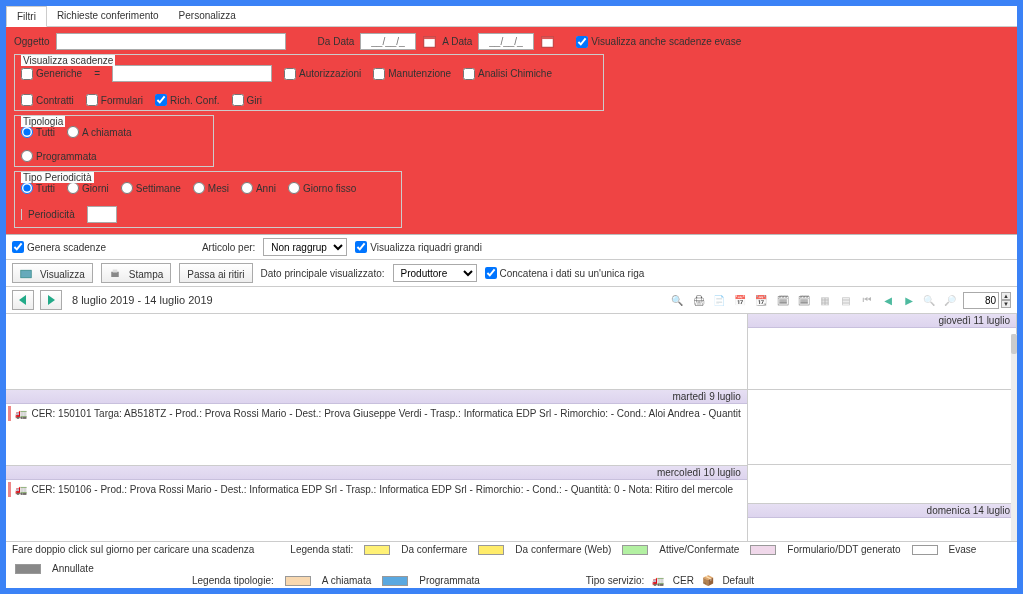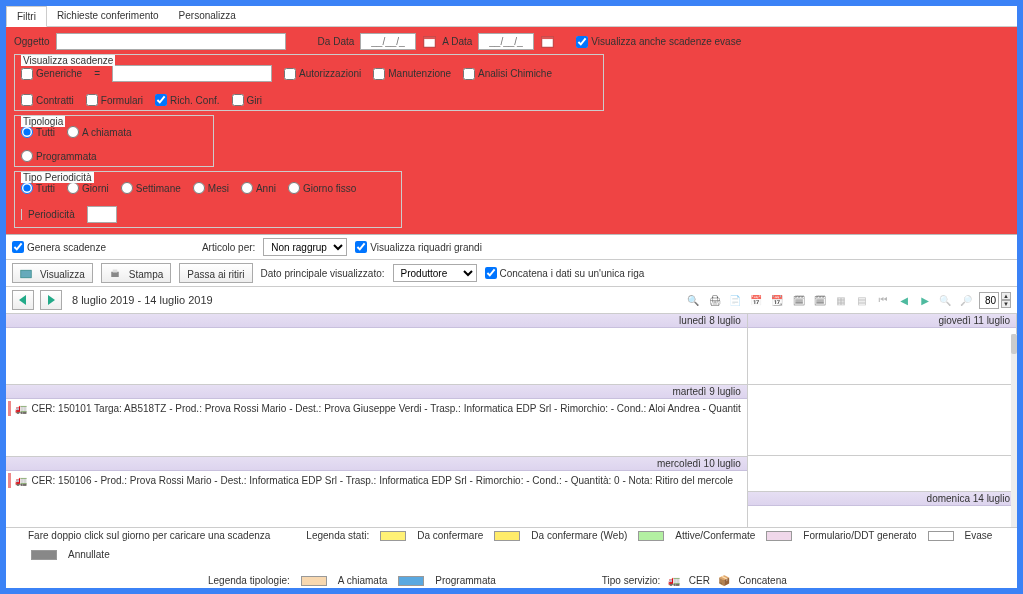--- a/index.html
+++ b/index.html
@@ -42,7 +42,7 @@
 .cal-toolbar { margin-left: auto; display: flex; gap: 3px; align-items: center; }
 .cal-tool { width: 18px; height: 18px; display: inline-flex; align-items: center; justify-content: center; cursor: pointer; opacity: 0.8; }
 .cal-tool.disabled { opacity: 0.35; }
-.num-box { width: 20px; border: 1px solid #aaa; height: 17px; text-align: right; padding-right: 2px; }
+.num-box { width: 36px; border: 1px solid #aaa; height: 17px; text-align: right; padding-right: 2px; }
 .spinner { display:inline-flex; flex-direction:column; margin-left:-1px; }
 .sp-btn { width:10px; height:8px; font-size:6px; border:1px solid #aaa; background:#eee; text-align:center; line-height:6px; cursor:pointer;}
 

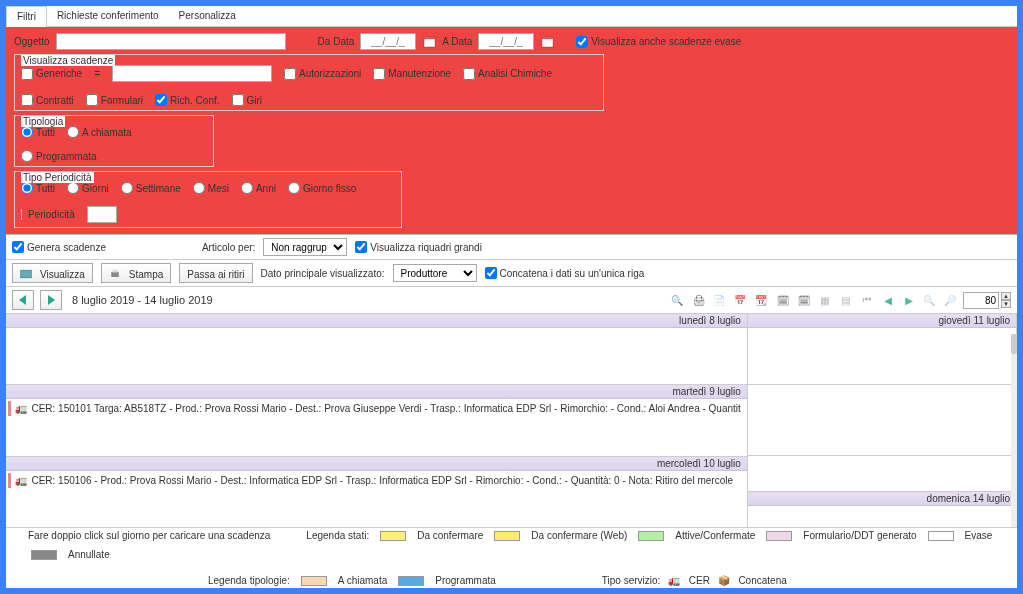--- a/index.html
+++ b/index.html
@@ -281,7 +281,6 @@
 <div class="calendar">
   <div class="col">
     <div class="day-cell">
-      <div class="day-header">lunedì 8 luglio</div>
       <div class="day-body"></div>
     </div>
     <div class="day-cell">

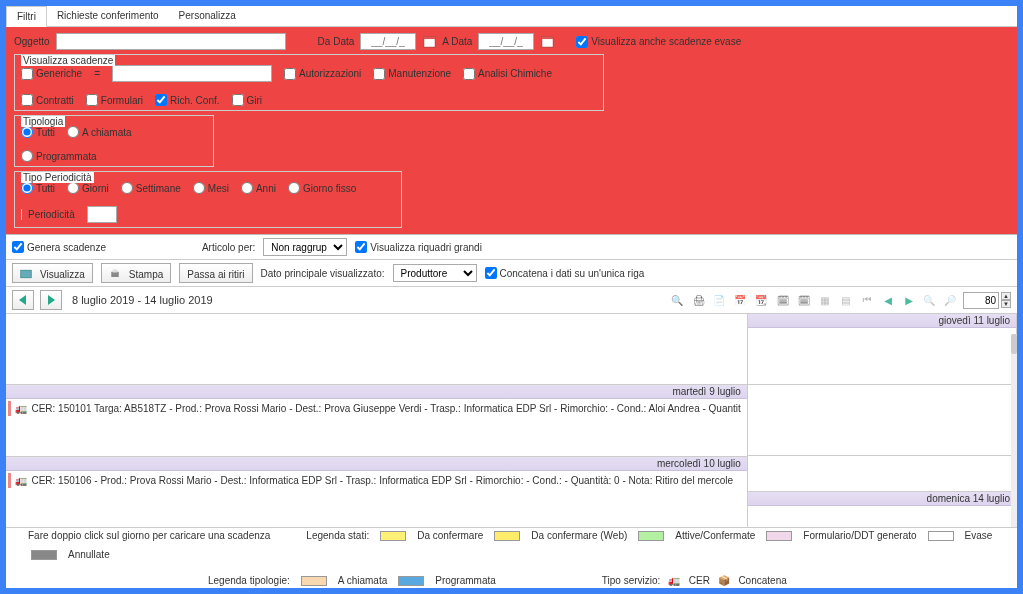--- a/index.html
+++ b/index.html
@@ -60,7 +60,7 @@
 .scroll-thumb { position:absolute; left:0; right:0; height:20px; background:#ccc; border-radius:2px; }
 
 
-.footer { border-top: 1px solid #ccc; padding: 2px 22px; font-size: 10px; display: flex; flex-direction: column; gap: 15px; background: #fff; }
+.footer { border-top: 1px solid #ccc; padding: 2px 6px; font-size: 10px; display: flex; flex-direction: column; gap: 1px; background: #fff; }
 .legend-row { display: flex; align-items: center; gap: 8px; flex-wrap: wrap; }
 .swatch { display: inline-block; width: 26px; height: 10px; border: 1px solid #999; vertical-align: middle; margin: 0 3px; }
 .sw-yellow { background: #ffec6a; }

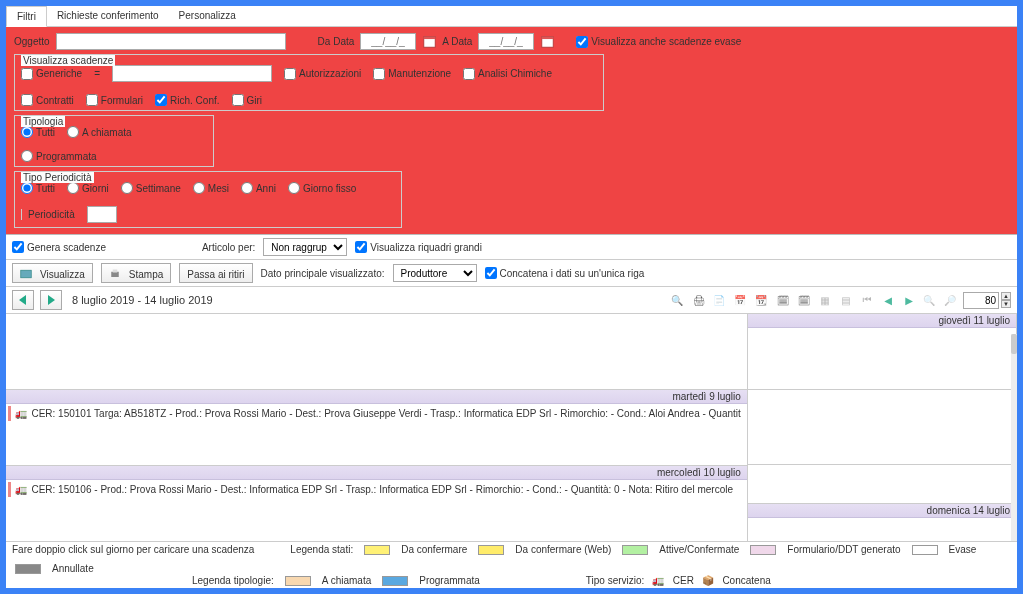--- a/index.html
+++ b/index.html
@@ -353,7 +353,7 @@
     <span>🚛</span>
         <span>CER</span>
     <span>📦</span>
-        <span>Concatena</span>
+        <span>Default</span>
   </div>
 </div>
 

